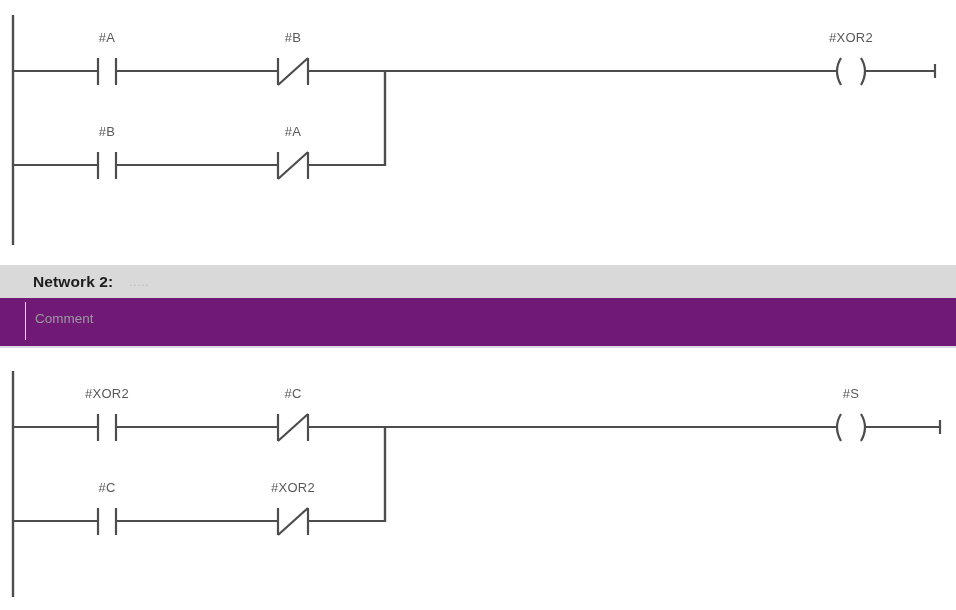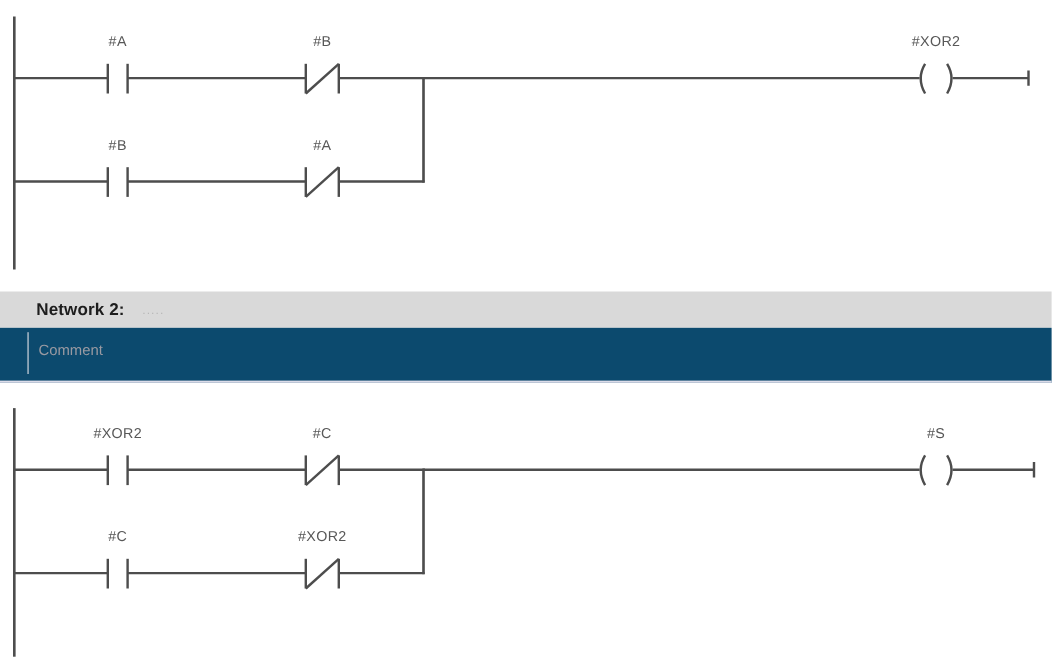--- a/index.html
+++ b/index.html
@@ -65,7 +65,7 @@
     left: 0;
     width: 956px;
     height: 50px;
-    background: #0c4a6e;
+    background: #701a75;
   }
   .comment-rule {
     position: absolute;

